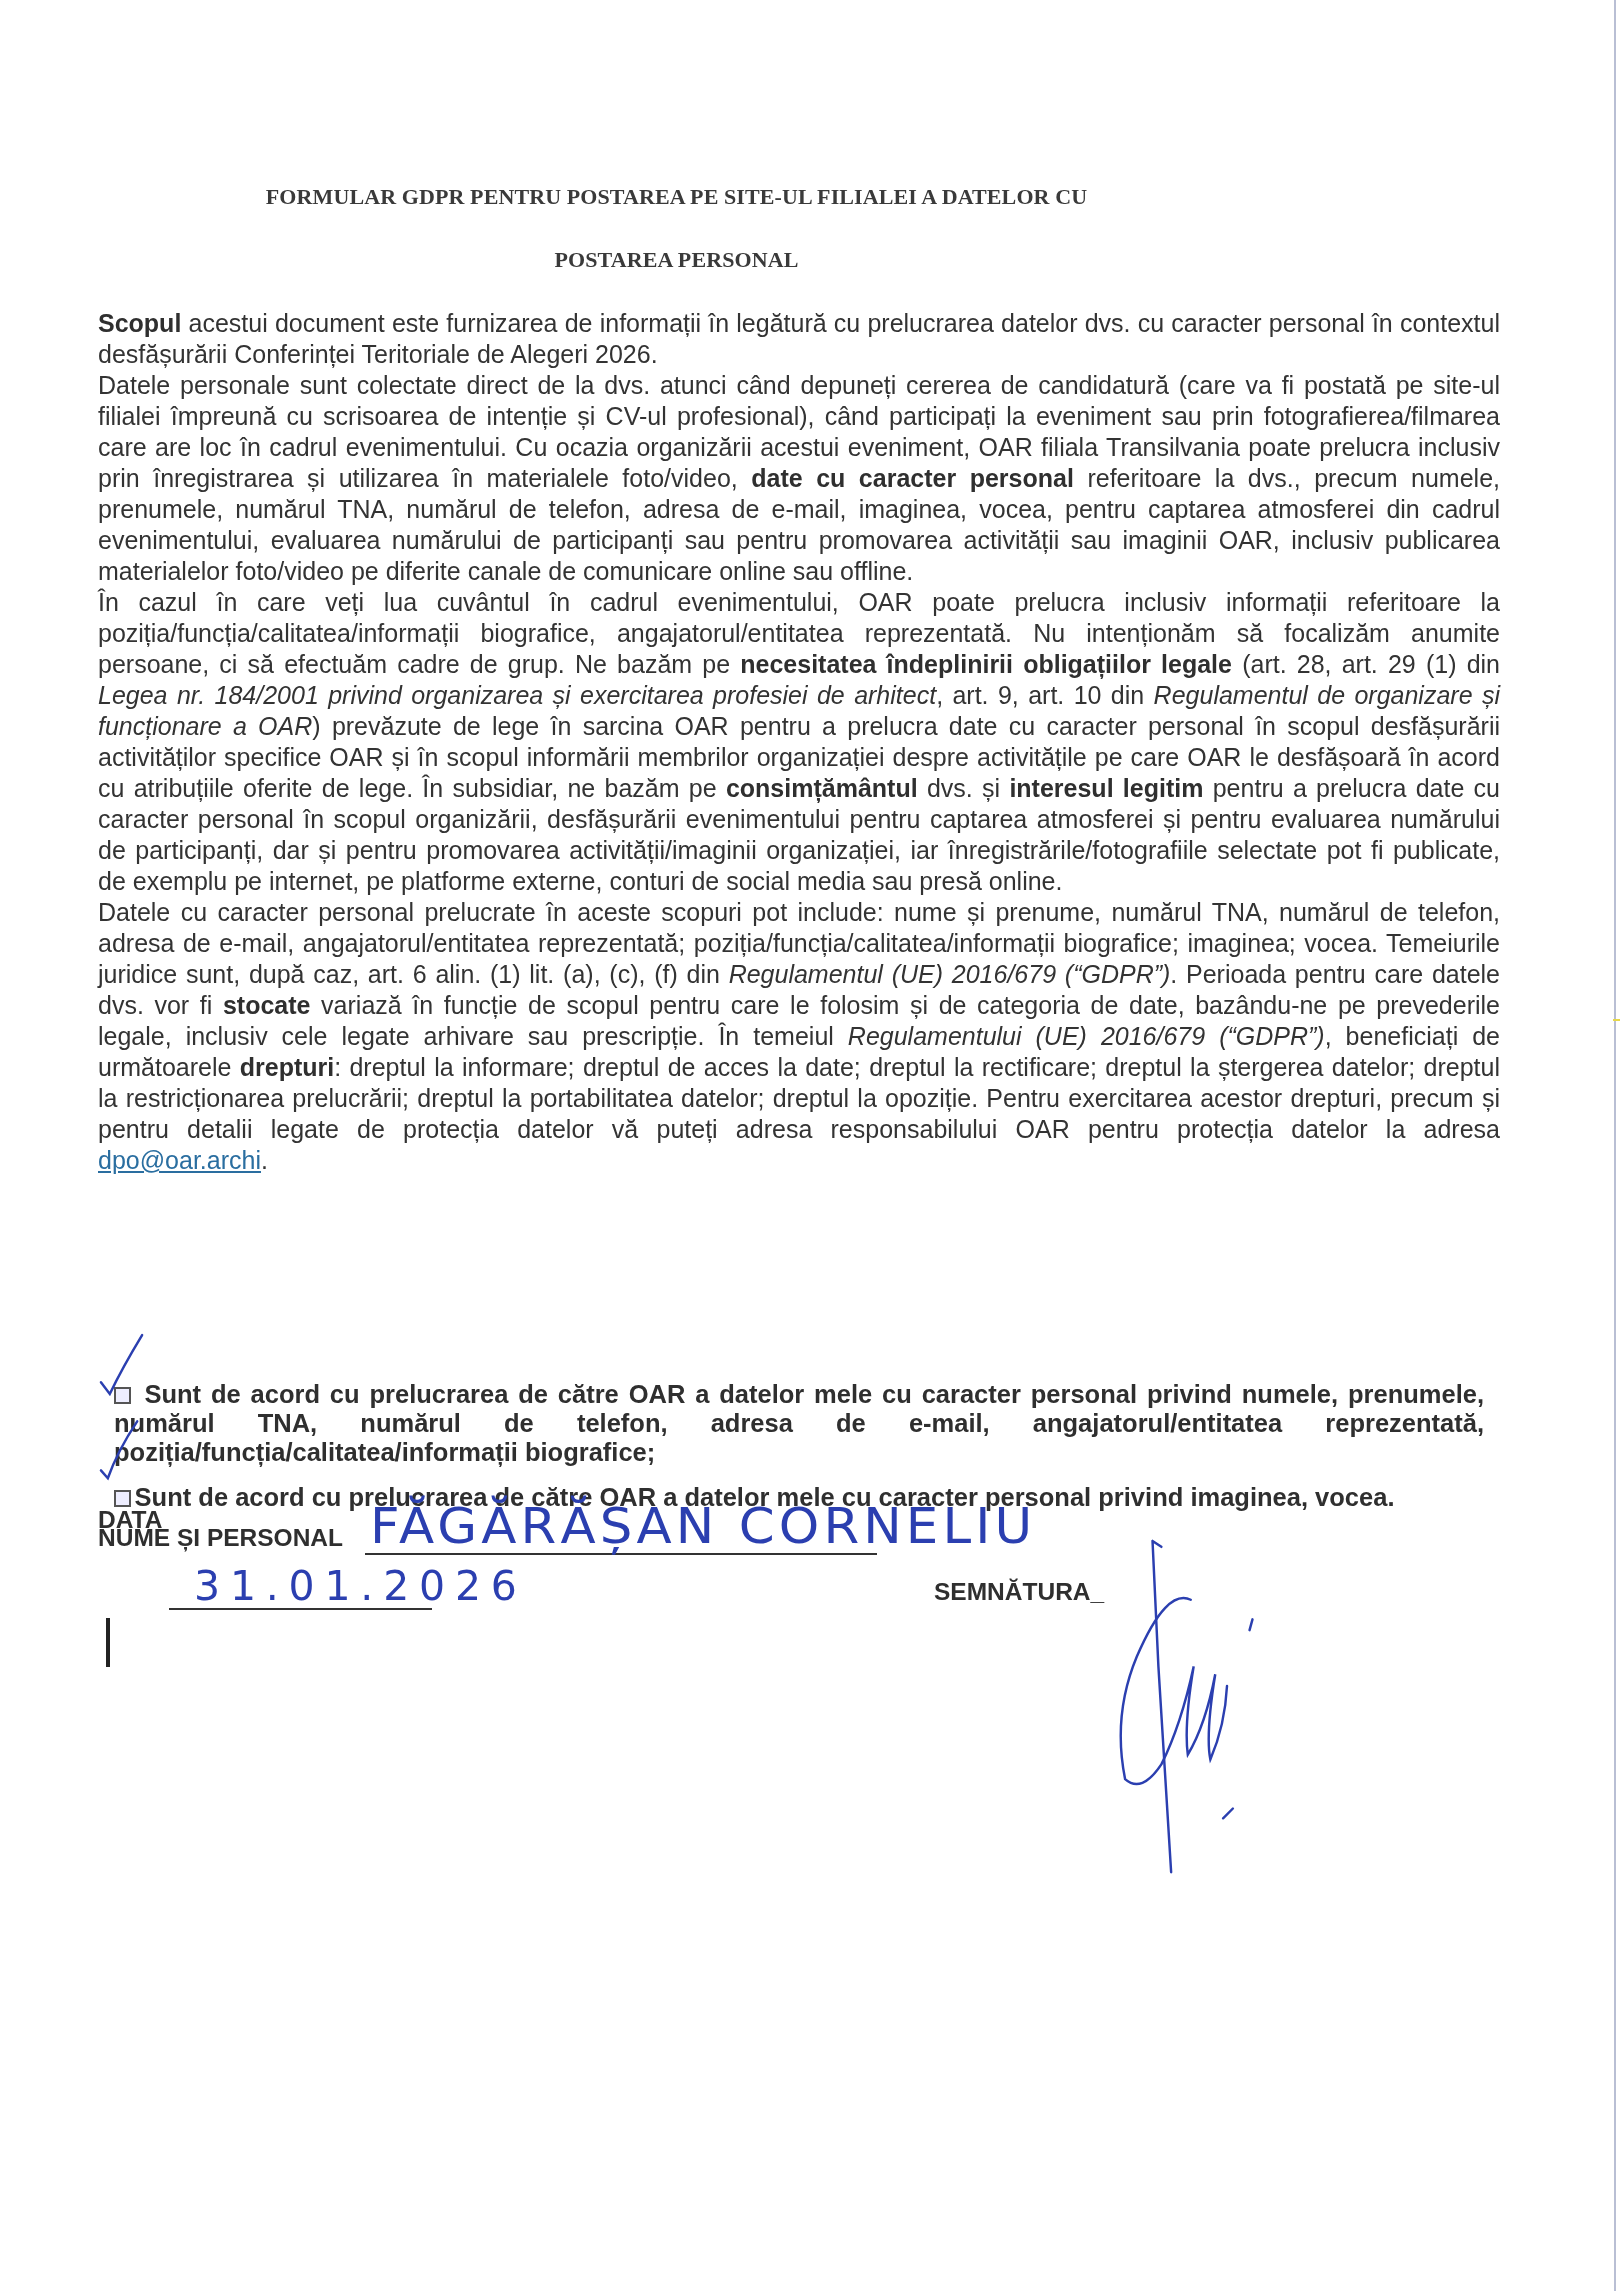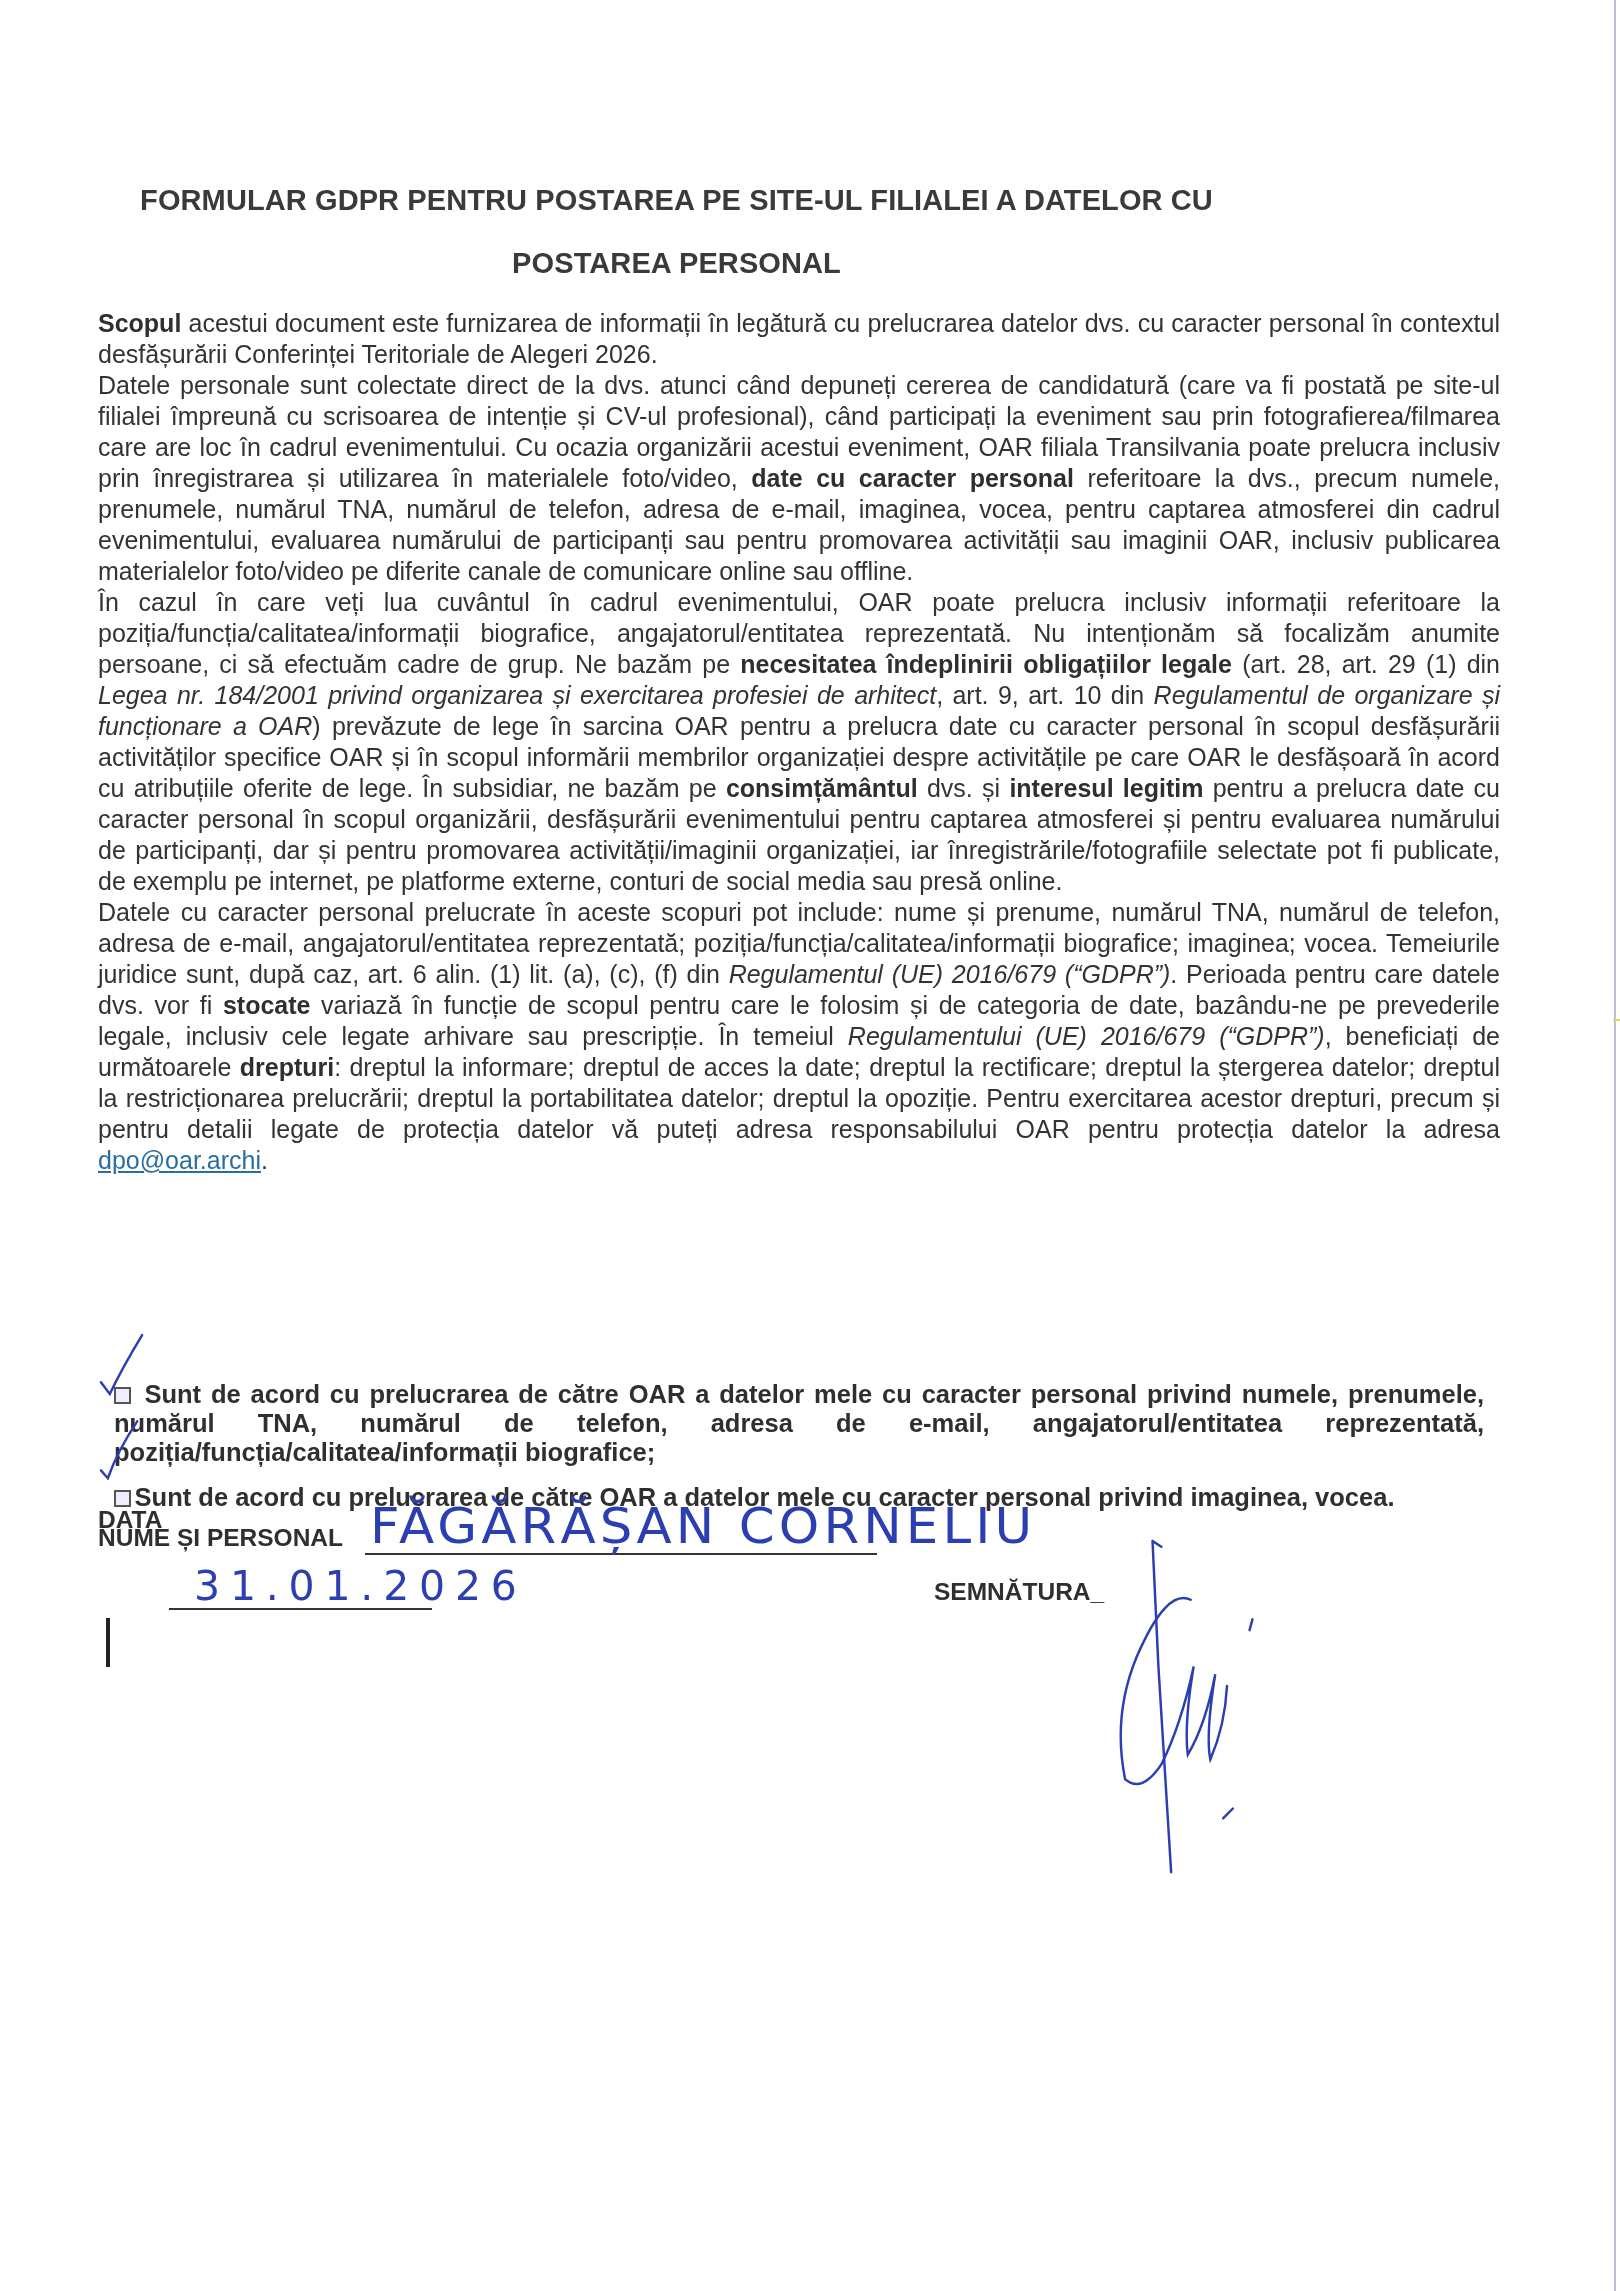--- a/index.html
+++ b/index.html
@@ -9,7 +9,7 @@
   .scan-mark { position: absolute; left: 1613px; top: 1019px; width: 6.9px; height: 2px; background: #e6d84a; }
 
   .title { position: absolute; left: 0; width: 1353px; text-align: center; font-weight: bold;
-           font-size: 29px; color: #3a3a3a; letter-spacing: 0.1px; }
+           font-size: 22px; color: #3a3a3a; letter-spacing: 0.1px; font-family: Liberation Serif, serif; }
   .title.l1 { top: 184px; }
   .title.l2 { top: 247px; }
 

